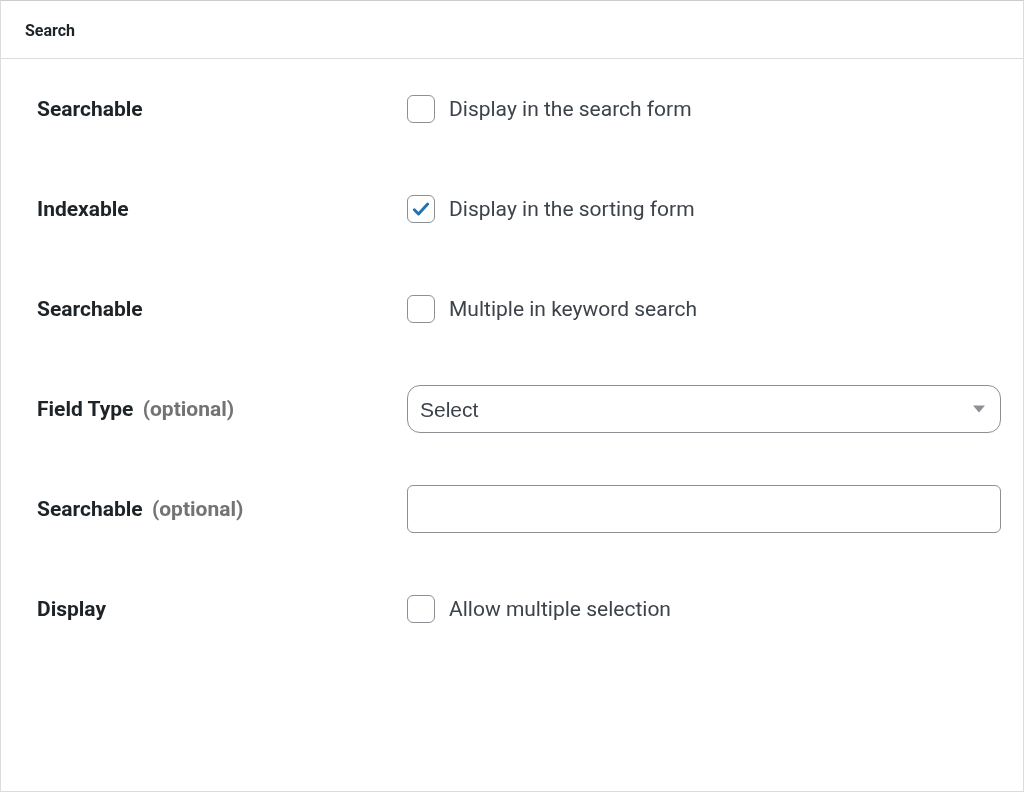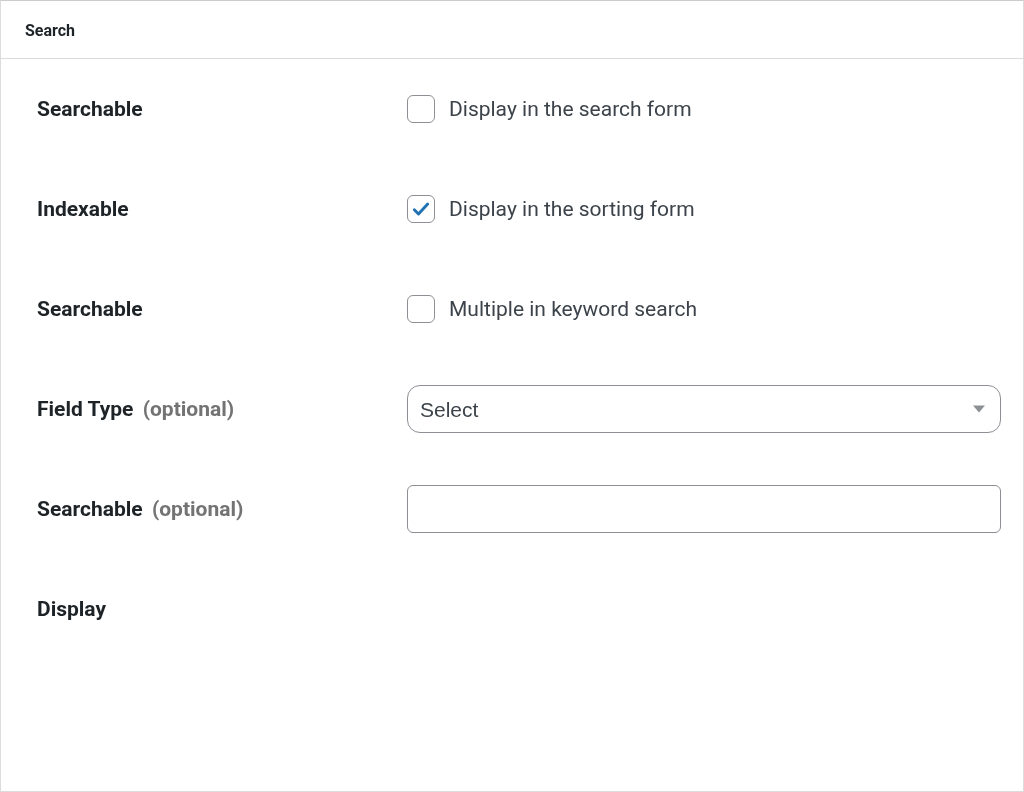--- a/index.html
+++ b/index.html
@@ -183,6 +183,12 @@
       <div class="label-col">
         <span class="label-main">Display</span>
       </div>
+      <div class="control-col">
+        <span class="checkbox">
+          
+        </span>
+        <span class="cb-label">Allow multiple selection</span>
+      </div>
     </div>
 
   </div>

